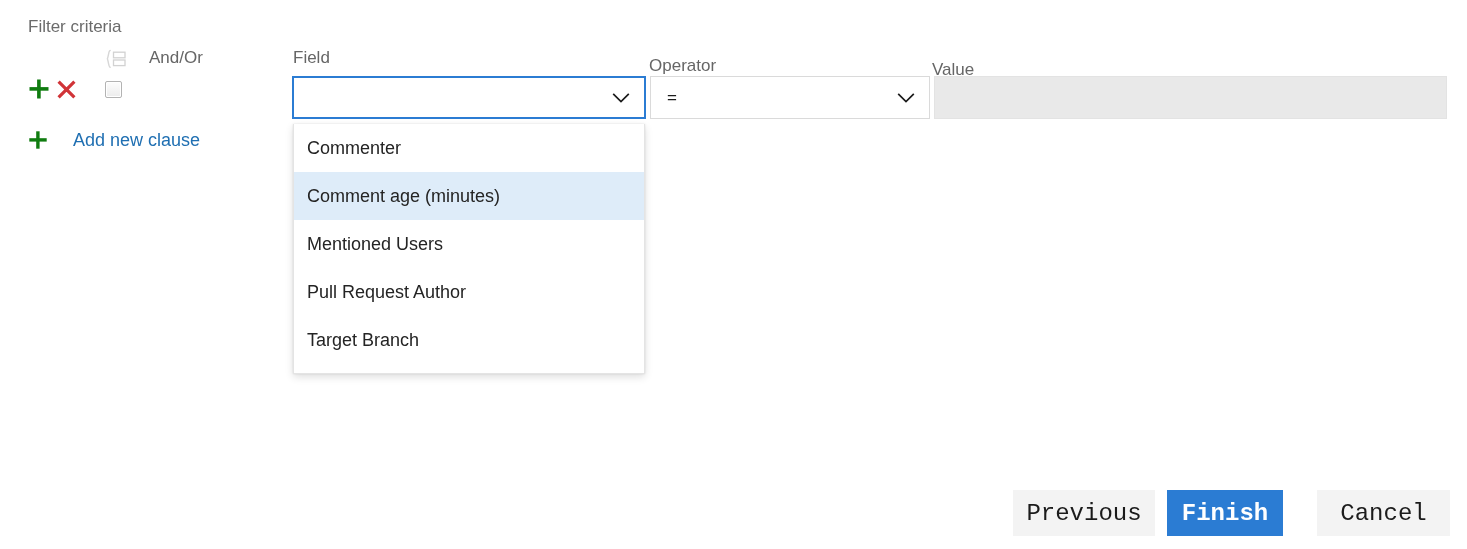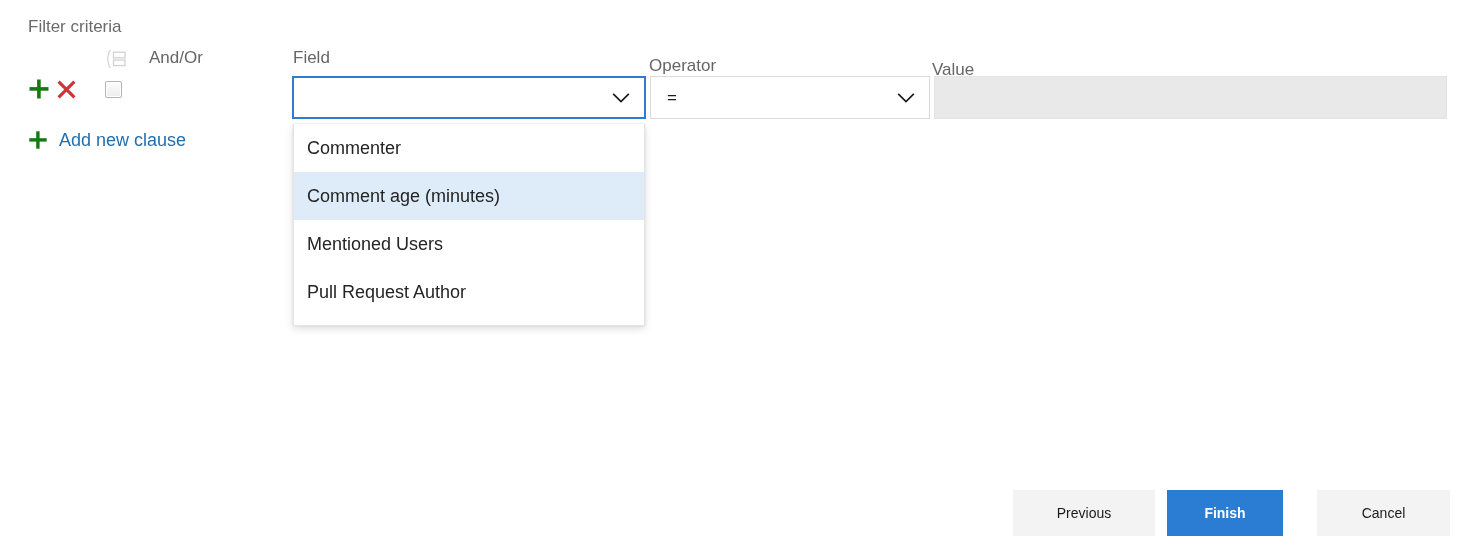--- a/index.html
+++ b/index.html
@@ -87,7 +87,7 @@
     top: 129px;
     display: flex;
     align-items: center;
-    gap: 11px;
+    gap: 25px;
     cursor: pointer;
     user-select: none;
   }

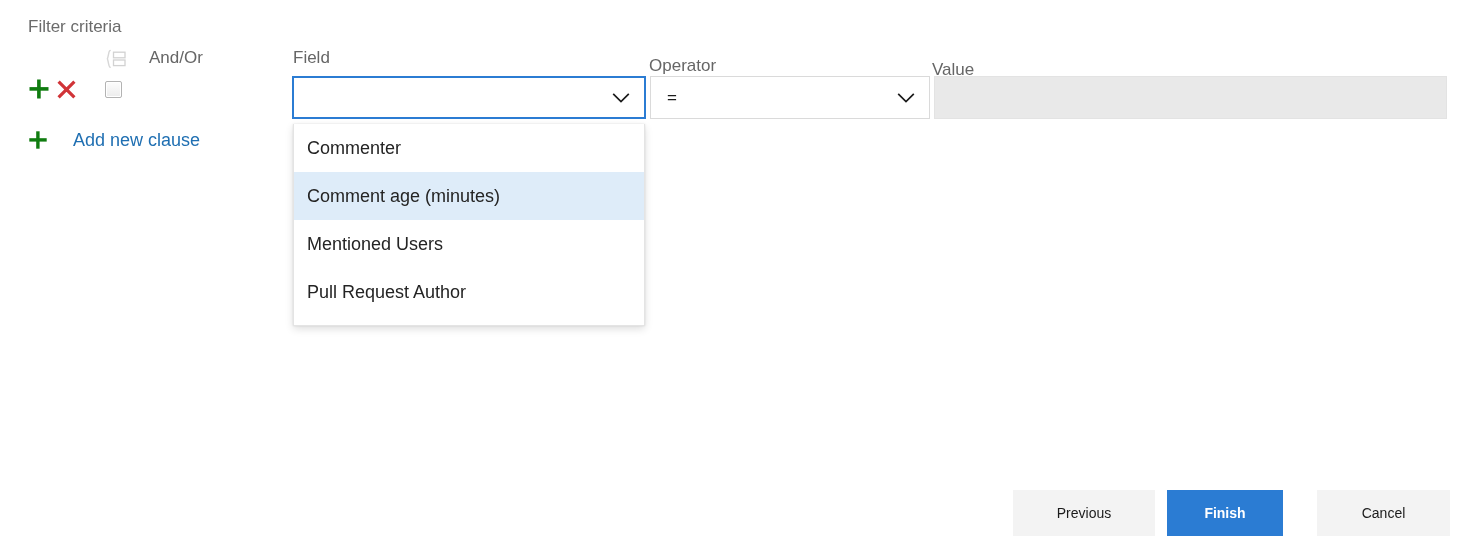--- a/index.html
+++ b/index.html
@@ -307,6 +307,7 @@
   <div class="dropdown-item selected">Comment age (minutes)</div>
   <div class="dropdown-item">Mentioned Users</div>
   <div class="dropdown-item">Pull Request Author</div>
+  <div class="dropdown-item">Target Branch</div>
 </div>
 
 <div class="btn btn-previous">Previous</div>

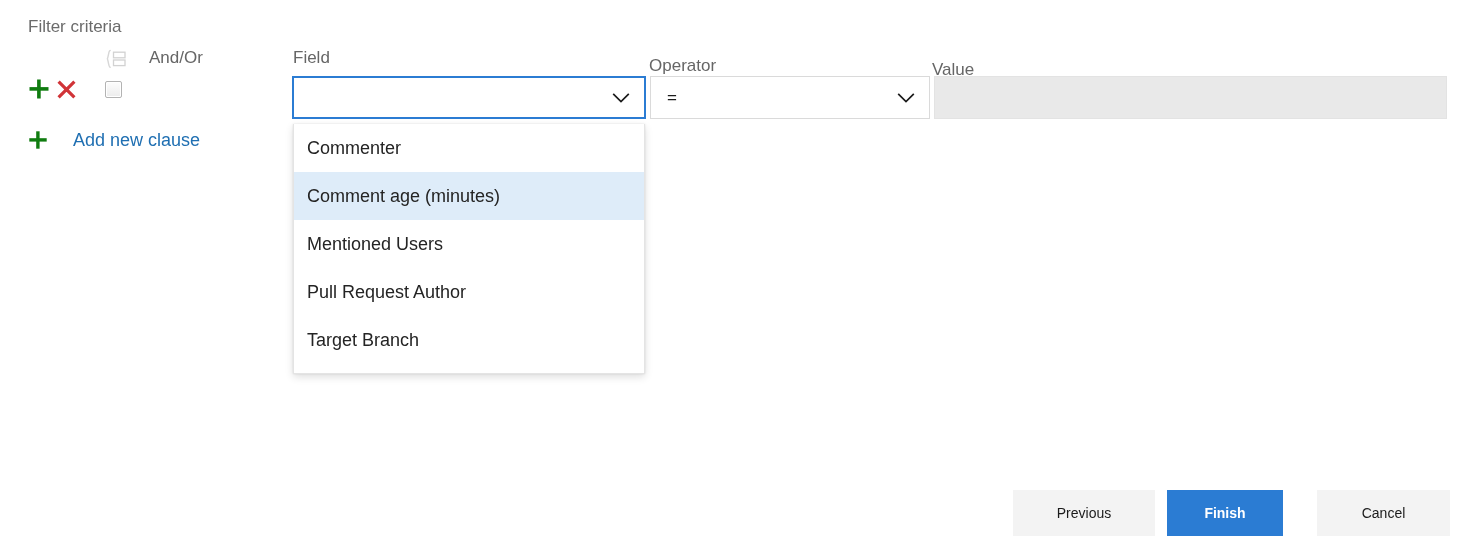--- a/index.html
+++ b/index.html
@@ -209,10 +209,11 @@
     display: flex;
     align-items: center;
     justify-content: center;
-    font-size: 14px;
+    font-size: 24px;
     cursor: pointer;
     user-select: none;
     border: none;
+    font-family: Liberation Mono, monospace;
   }
   .btn-previous {
     left: 1013px;

